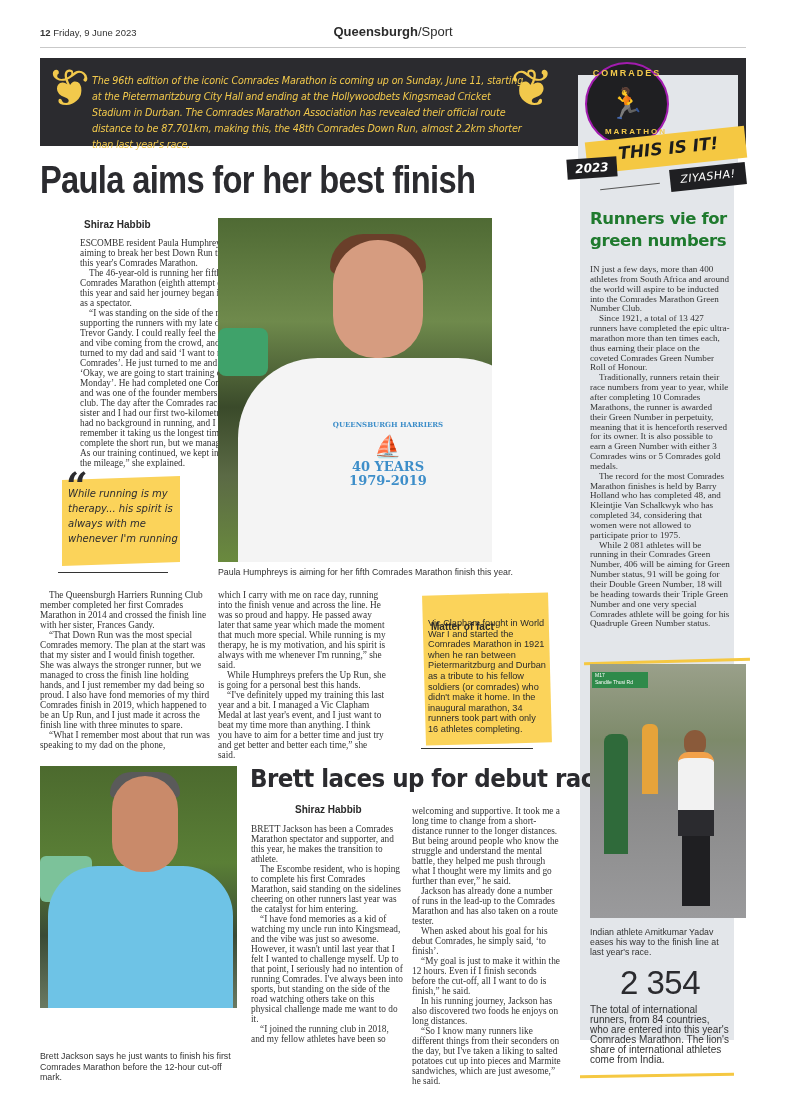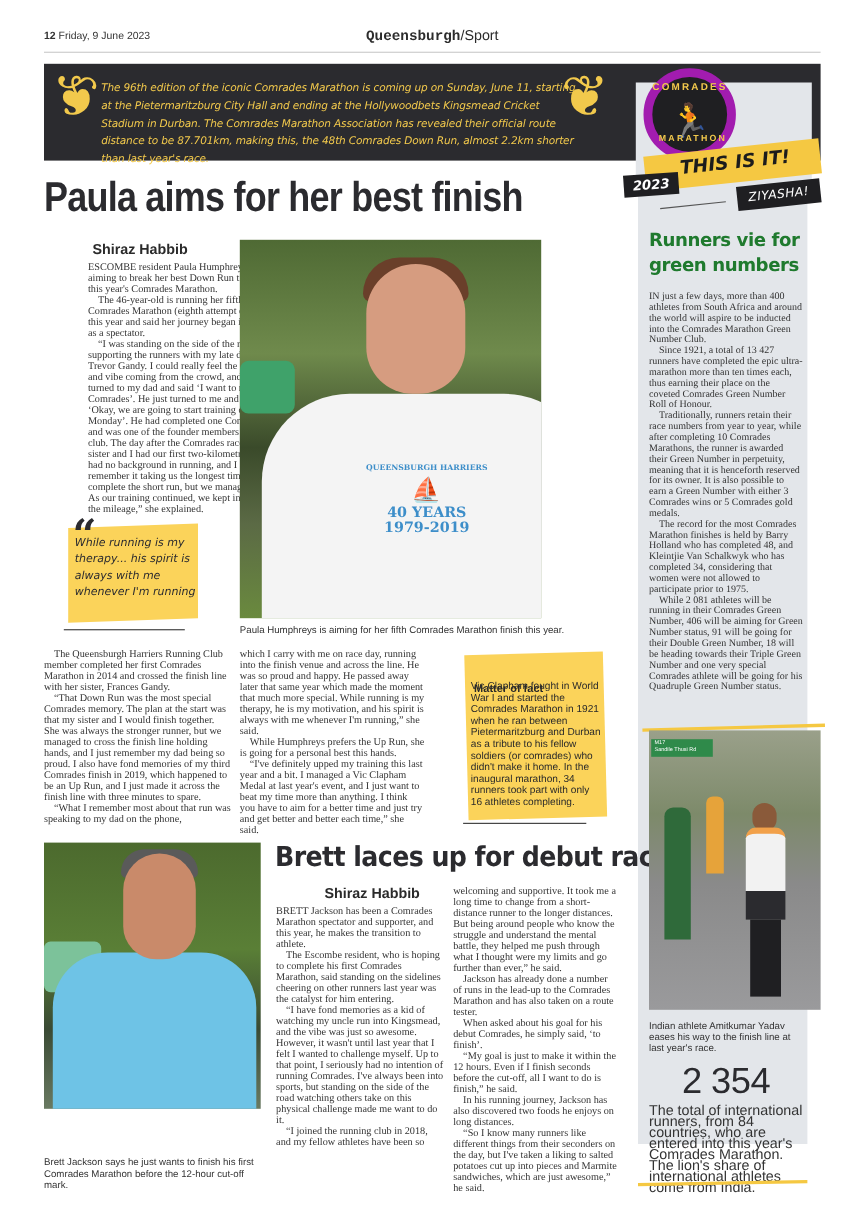--- a/index.html
+++ b/index.html
@@ -12,7 +12,7 @@
   .folio { left: 40px; top: 27px; font-family: "Liberation Sans", sans-serif; font-size: 9.5px; color: #333; }
   .folio b { font-weight: bold; }
   .masthead { left: 0; width: 786px; top: 24px; text-align: center; font-size: 13px; color: #2c2c2c; }
-  .masthead .name { font-family: Liberation Mono, monospace; font-weight: bold; }
+  .masthead .name { font-family: Liberation Sans, sans-serif; font-weight: bold; }
   .masthead .sect { font-family: "Liberation Sans", sans-serif; font-weight: normal; }
   .header-rule { left: 40px; top: 47px; width: 706px; height: 1px; background: #c9c9c9; }
 

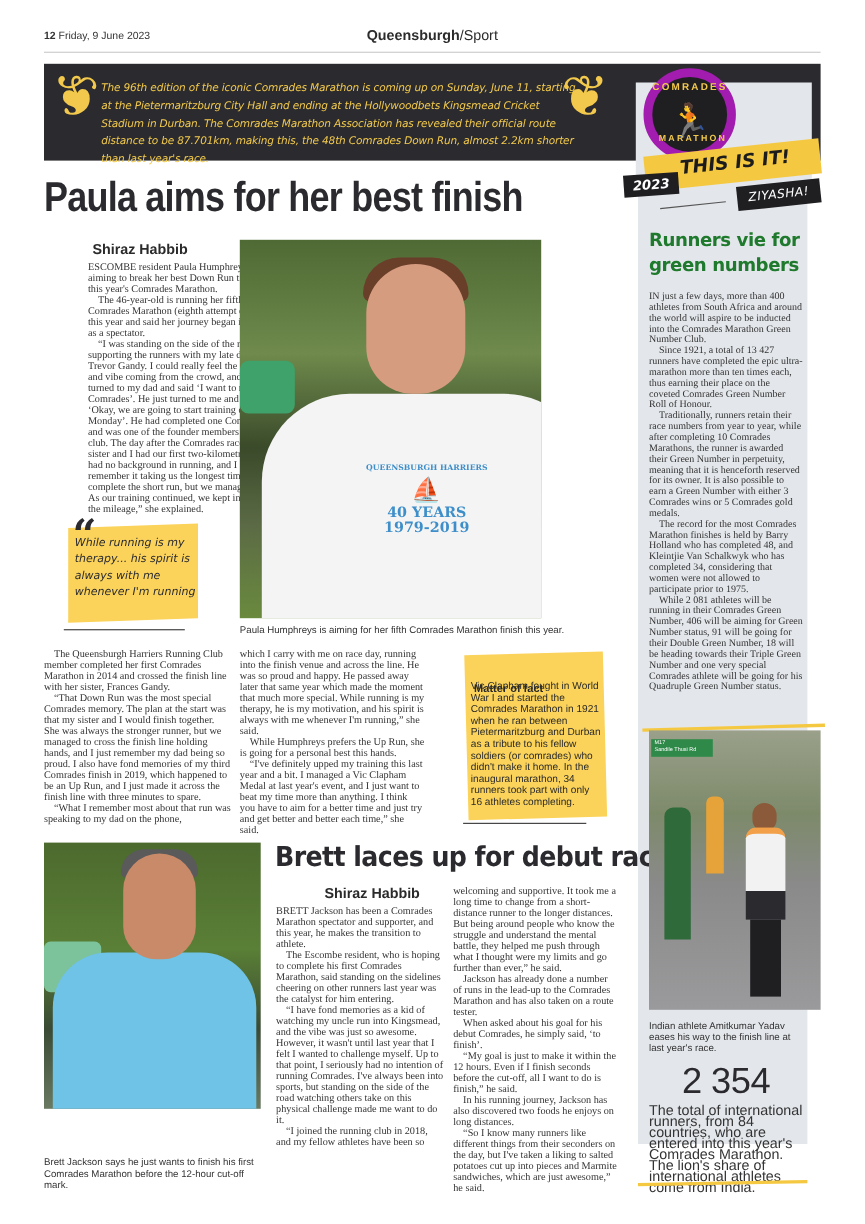--- a/index.html
+++ b/index.html
@@ -25,7 +25,7 @@
 
   
   .logo-box { left: 578px; top: 75px; width: 160px; height: 95px; background: #e3e6ea; }
-  .logo-disc { left: 585px; top: 62px; width: 84px; height: 84px; border-radius: 50%; background: #1f1f22; border: 8px solid #a21caf; }
+  .logo-disc { left: 585px; top: 62px; width: 84px; height: 84px; border-radius: 50%; background: #1f1f22; border: 2px solid #a21caf; }
   .logo-disc .ring { position: absolute; left: 0; top: 4px; width: 100%; text-align: center; font-family: "Liberation Sans", sans-serif; font-weight: bold; font-size: 9px; color: #f2c94c; letter-spacing: 2px; }
   .logo-disc .runner { position: absolute; left: 0; top: 22px; width: 100%; text-align: center; font-size: 30px; color: #f2c94c; }
   .logo-disc .ring-b { position: absolute; left: 0; bottom: 8px; width: 100%; text-align: right; font-family: "Liberation Sans", sans-serif; font-weight: bold; font-size: 8px; color: #f2c94c; letter-spacing: 2px; }

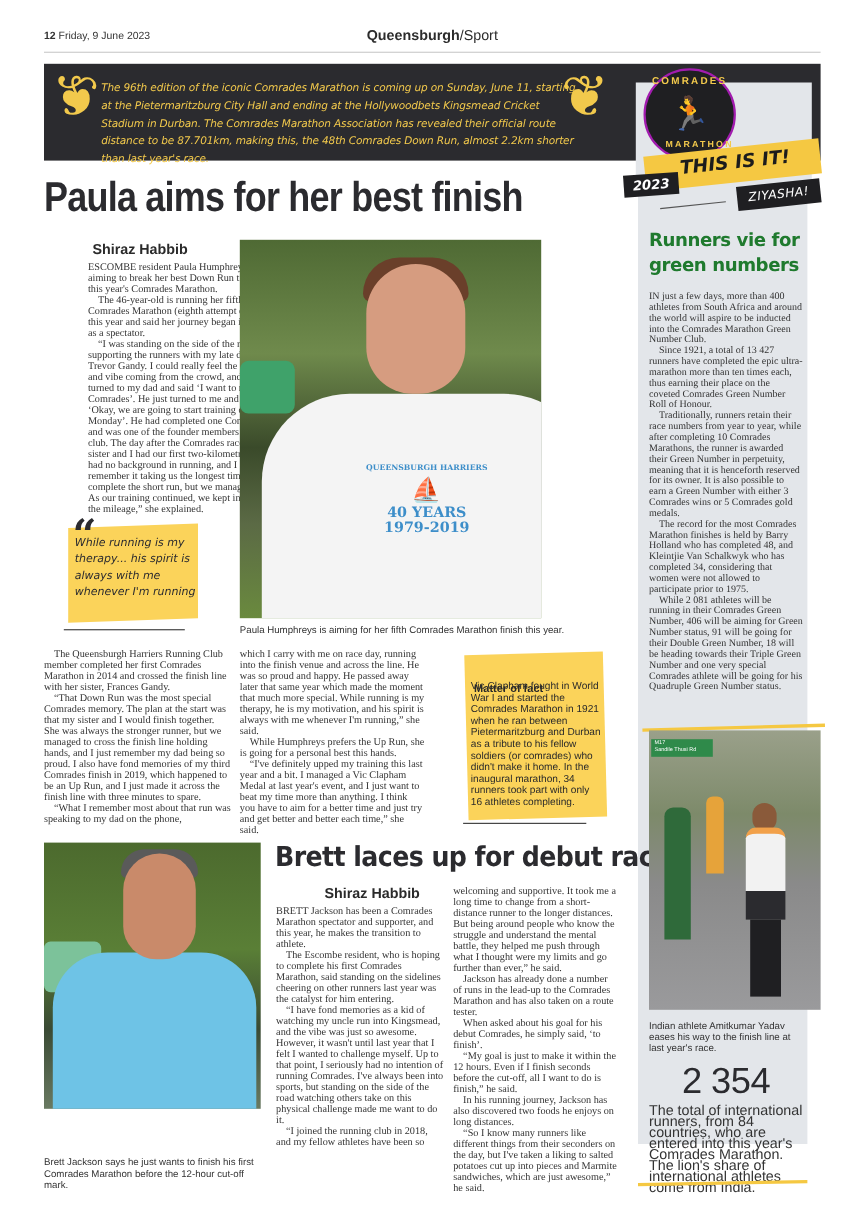--- a/index.html
+++ b/index.html
@@ -40,7 +40,7 @@
   
   .headline { left: 40px; top: 159px; font-family: "Liberation Sans", sans-serif; font-weight: bold; font-size: 38px; letter-spacing: -0.8px; color: #2b2b2f; transform: scaleX(0.86); transform-origin: left top; white-space: nowrap; }
 
-  .byline { font-family: "Liberation Sans", sans-serif; font-weight: bold; font-size: 13px; color: #2a2a2a; padding-left: 44px; }
+  .byline { font-family: "Liberation Sans", sans-serif; font-weight: bold; font-size: 10px; color: #2a2a2a; padding-left: 44px; }
 
   .col { font-size: 9.3px; line-height: 10px; color: #333; text-align: left; }
   .col p { text-indent: 9px; }

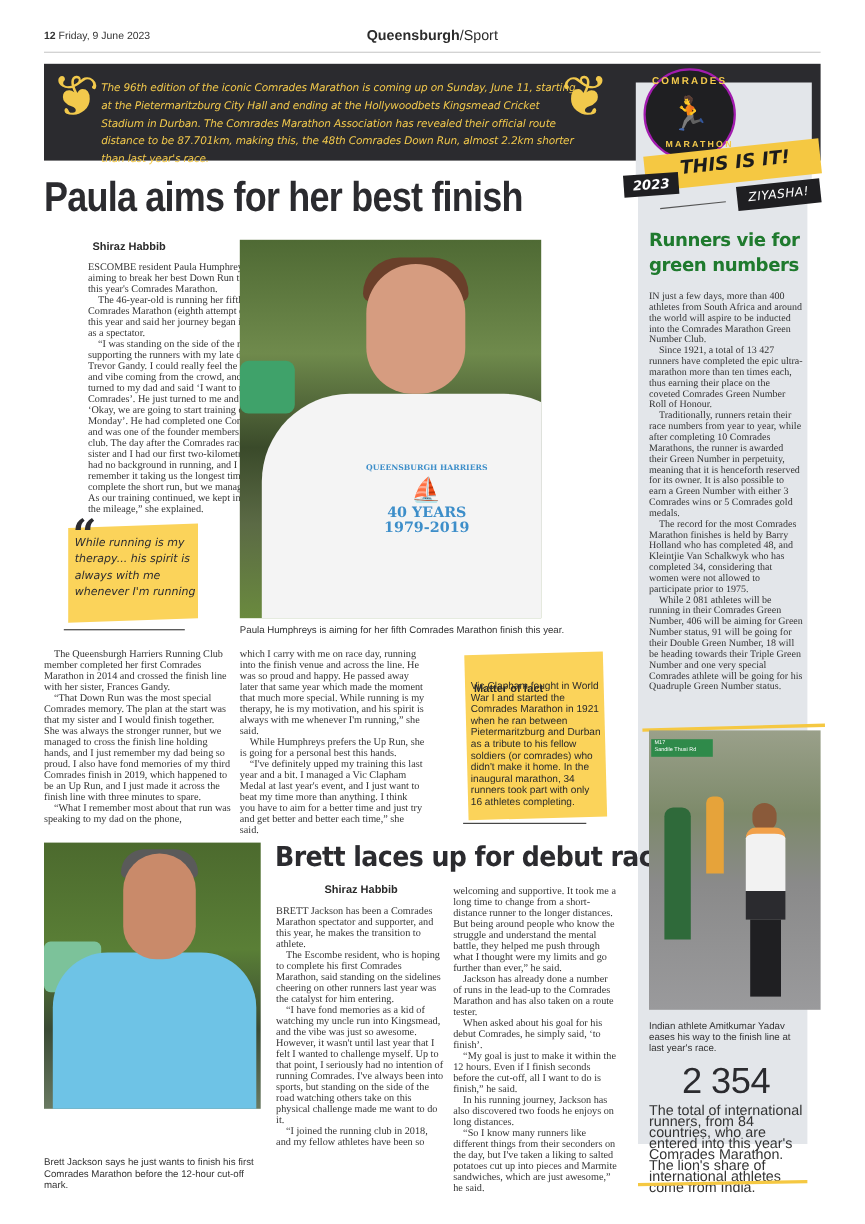--- a/index.html
+++ b/index.html
@@ -96,7 +96,7 @@
 
   .runner-caption { left: 590px; top: 927px; width: 140px; font-family: "Liberation Sans", sans-serif; font-size: 8.8px; line-height: 10px; color: #333; }
   .big-stat { left: 590px; top: 964px; width: 140px; text-align: center; font-family: "Liberation Sans", sans-serif; font-size: 33px; color: #2b2b2f; letter-spacing: -0.5px; }
-  .stat-text { left: 590px; top: 1005px; width: 140px; font-family: "Liberation Sans", sans-serif; font-size: 13px; line-height: 10px; color: #333; }
+  .stat-text { left: 590px; top: 1005px; width: 140px; font-family: "Liberation Sans", sans-serif; font-size: 10px; line-height: 10px; color: #333; }
 </style>
 </head>
 <body>

